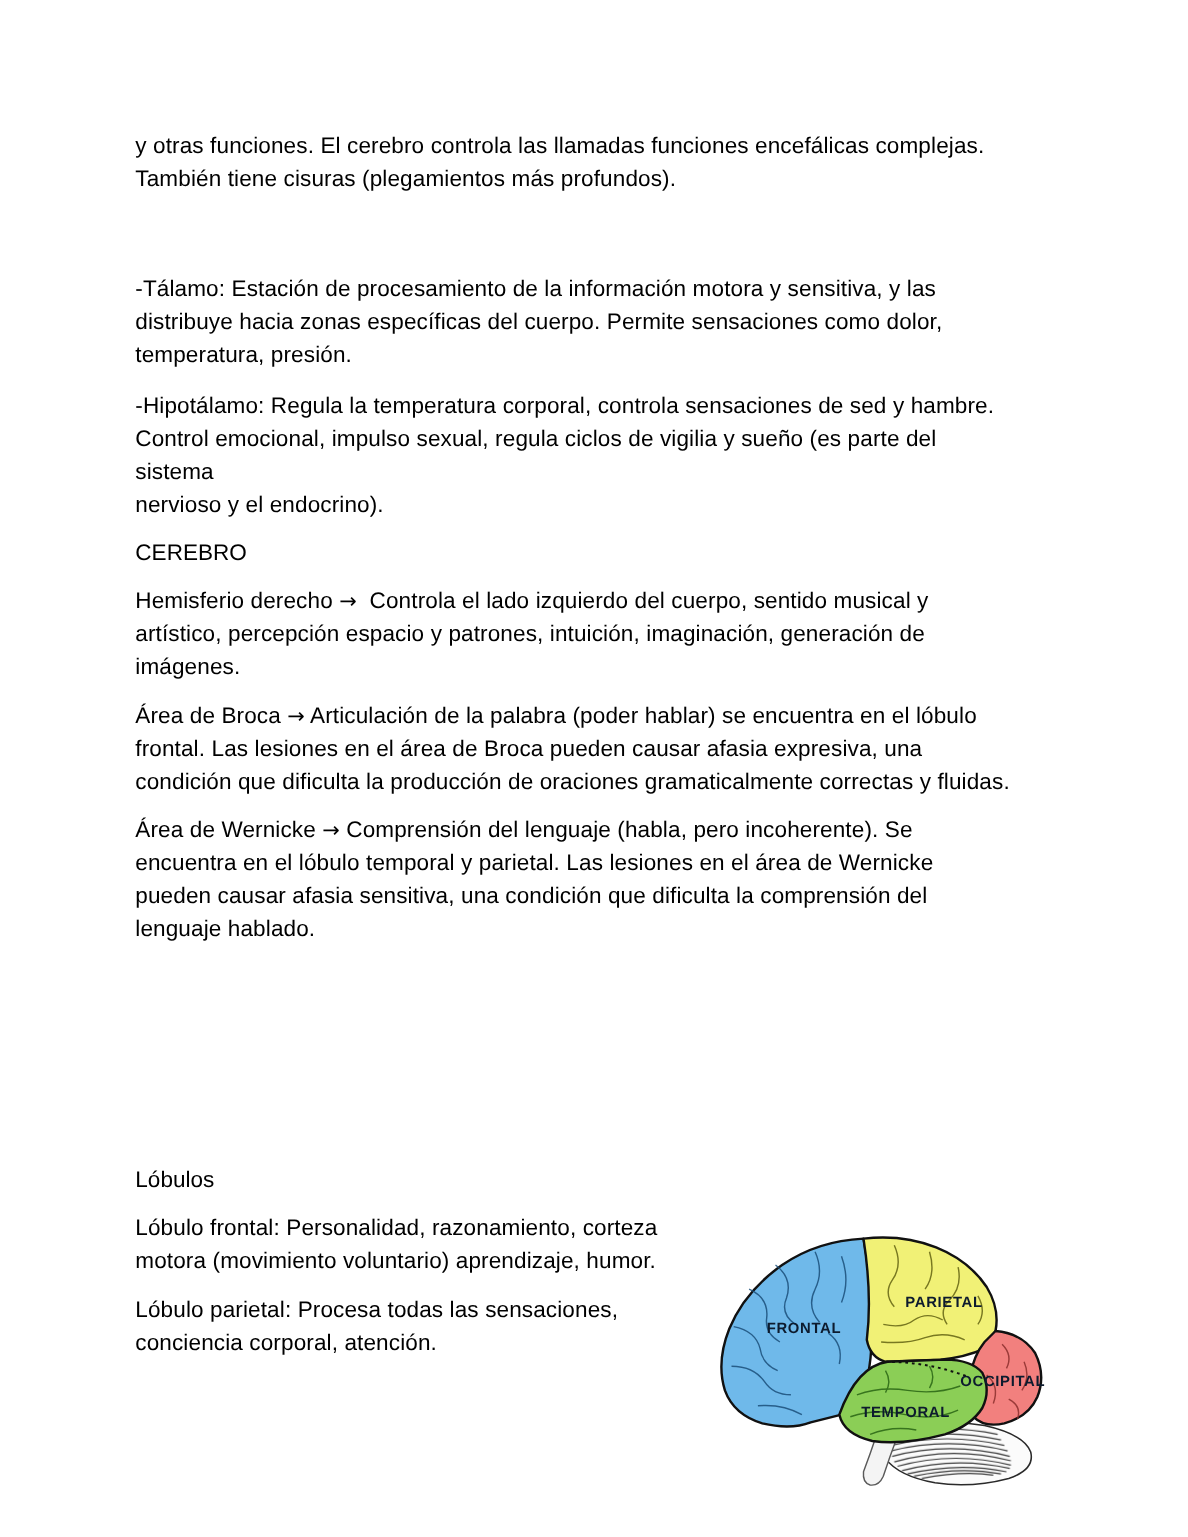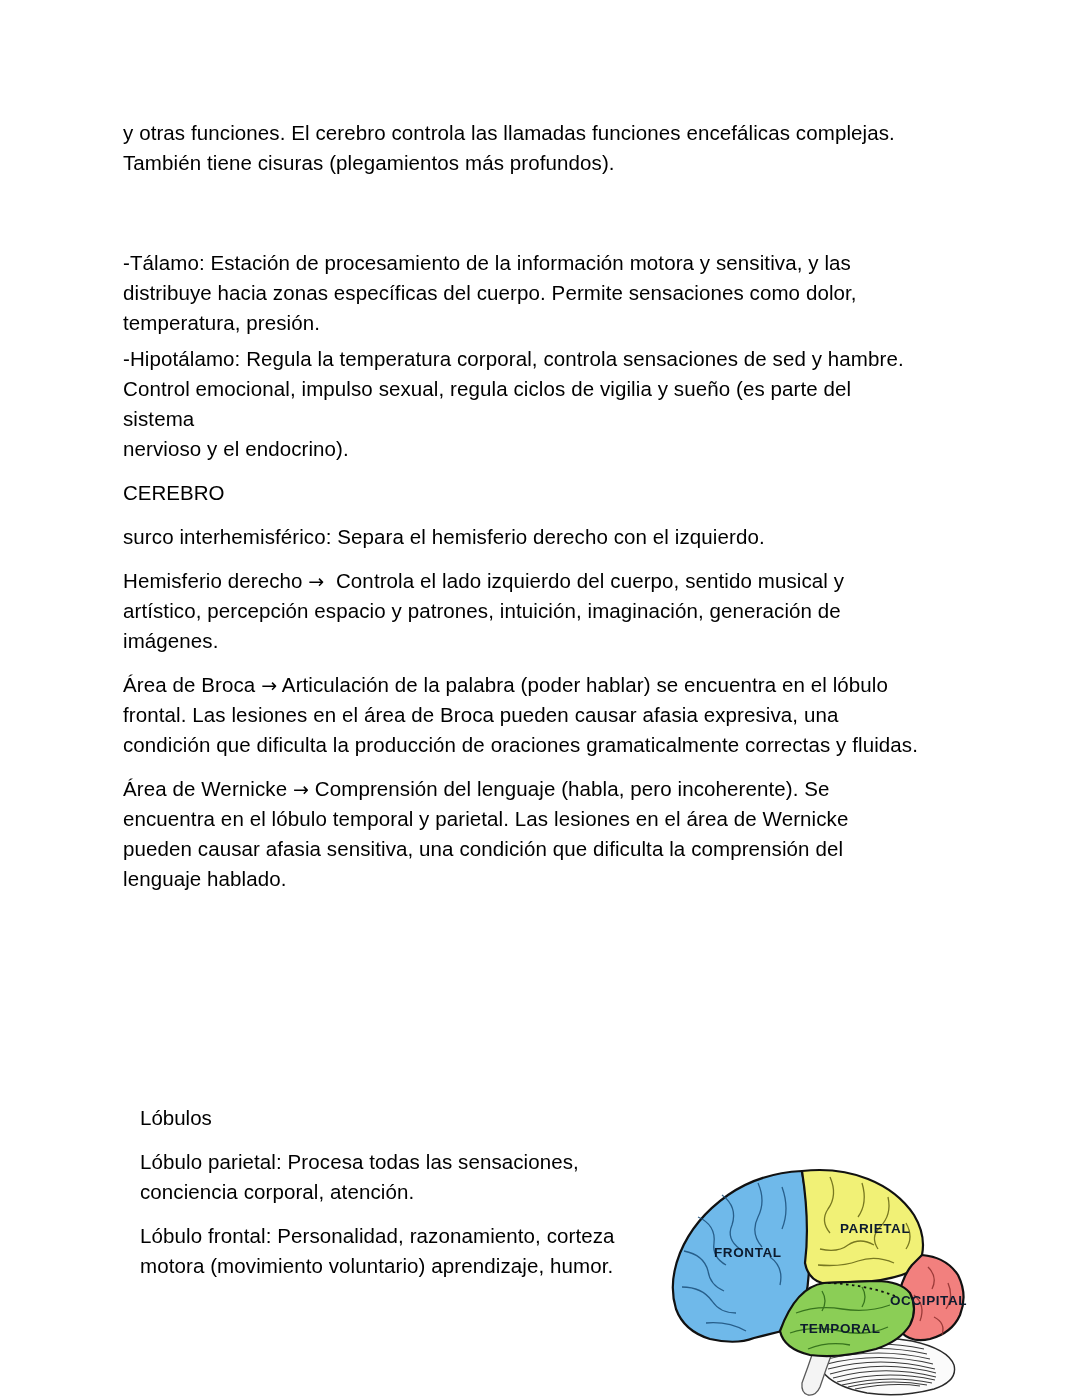--- a/index.html
+++ b/index.html
@@ -30,7 +30,7 @@
     letter-spacing: 0.1px;
   }
   .para.tight {
-    margin-bottom: 6px;
+    margin-bottom: 16px;
   }
   .heading {
     font-size: 20.5px;

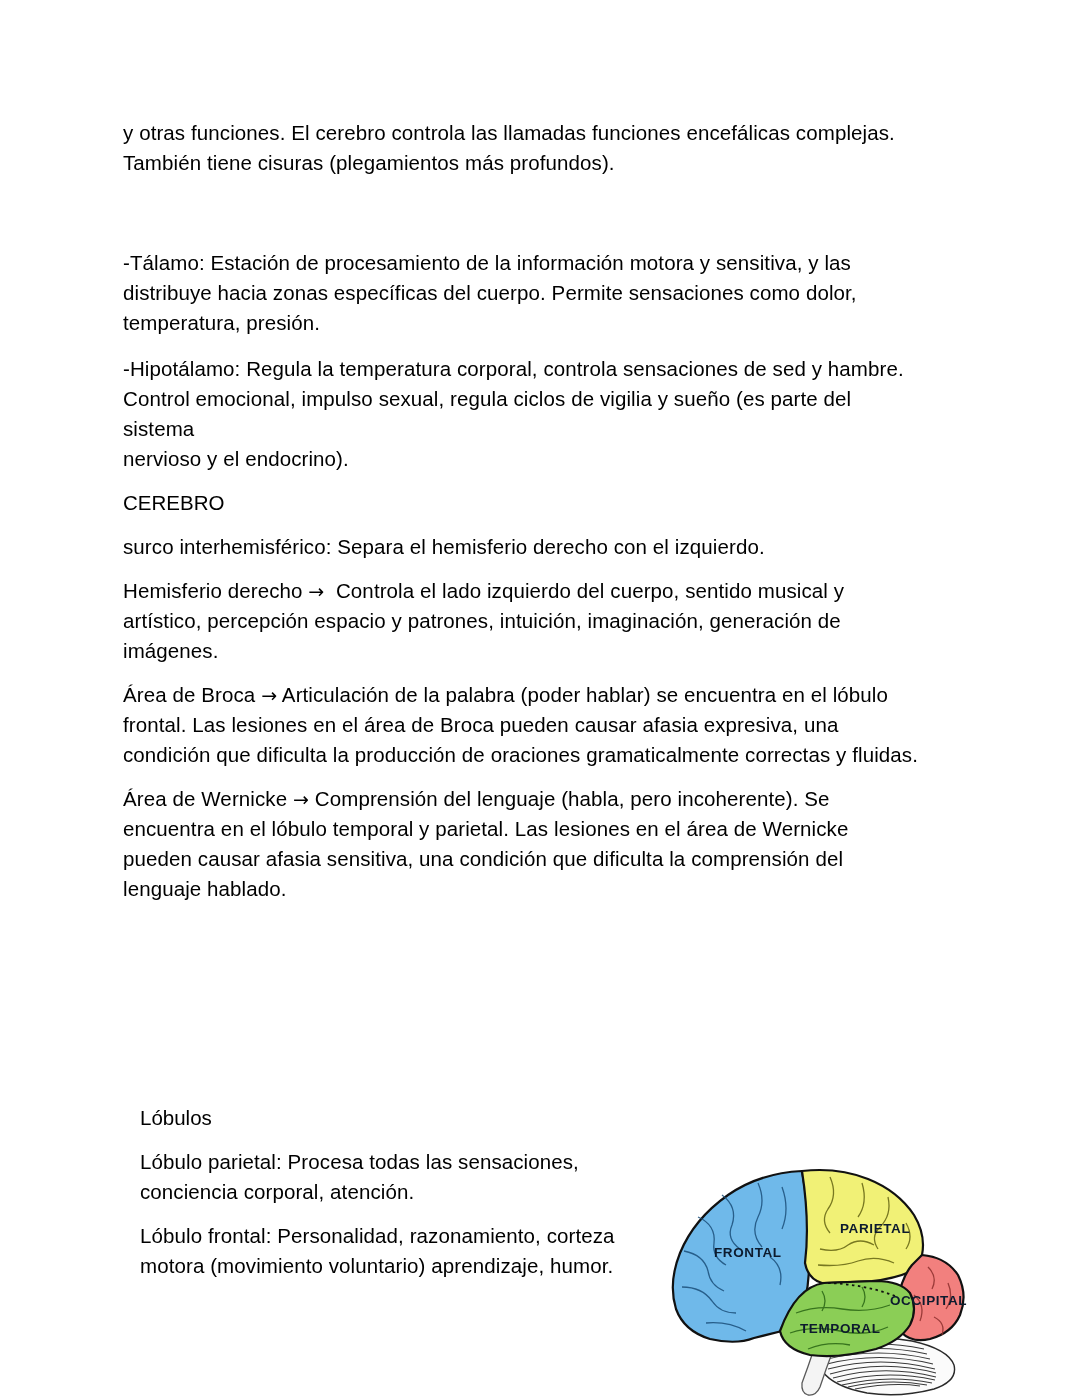--- a/index.html
+++ b/index.html
@@ -108,7 +108,6 @@
 
     <p class="heading">CEREBRO</p>
 
-    <p class="para">surco interhemisférico: Separa el hemisferio derecho con el izquierdo.</p>
 
 
     <p class="para"><span>Hemisferio derecho</span> <span class="arrow">→</span>&nbsp; <span>Controla el lado izquierdo del cuerpo, sentido musical y artístico, percepción espacio y patrones, intuición, imaginación, generación de imágenes.</span></p>

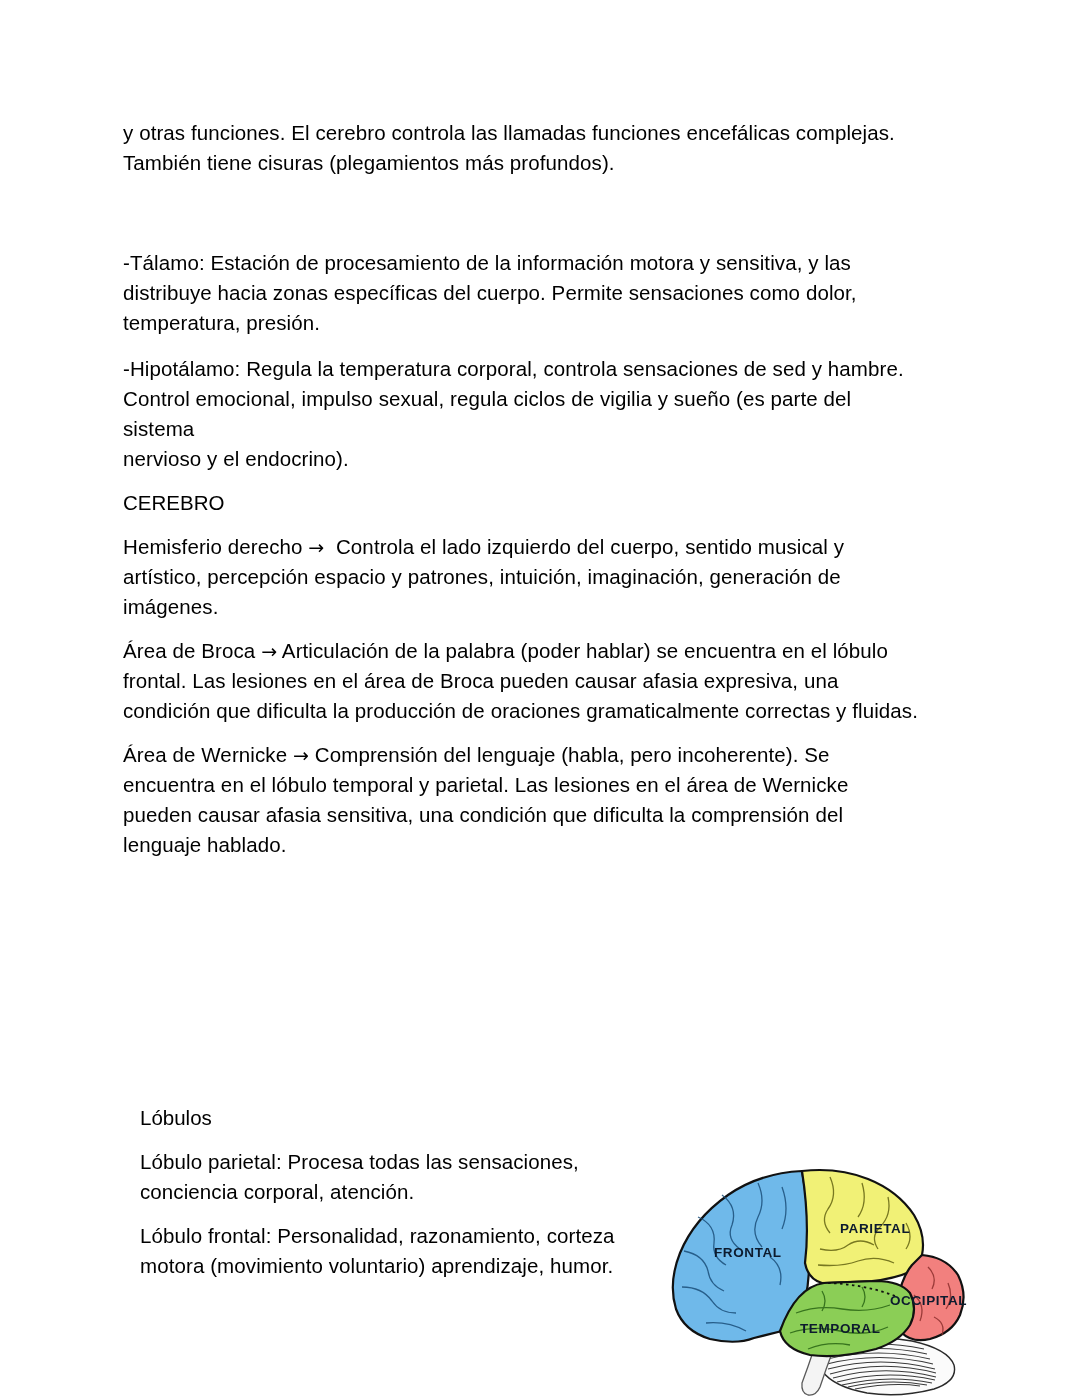--- a/index.html
+++ b/index.html
@@ -51,10 +51,9 @@
   
   .lower {
     position: absolute;
-    left: 140px;
+    left: 123px;
     top: 1058px;
     width: 800px;
-    margin-top: 45px;
   }
   .lower-text {
     width: 500px;

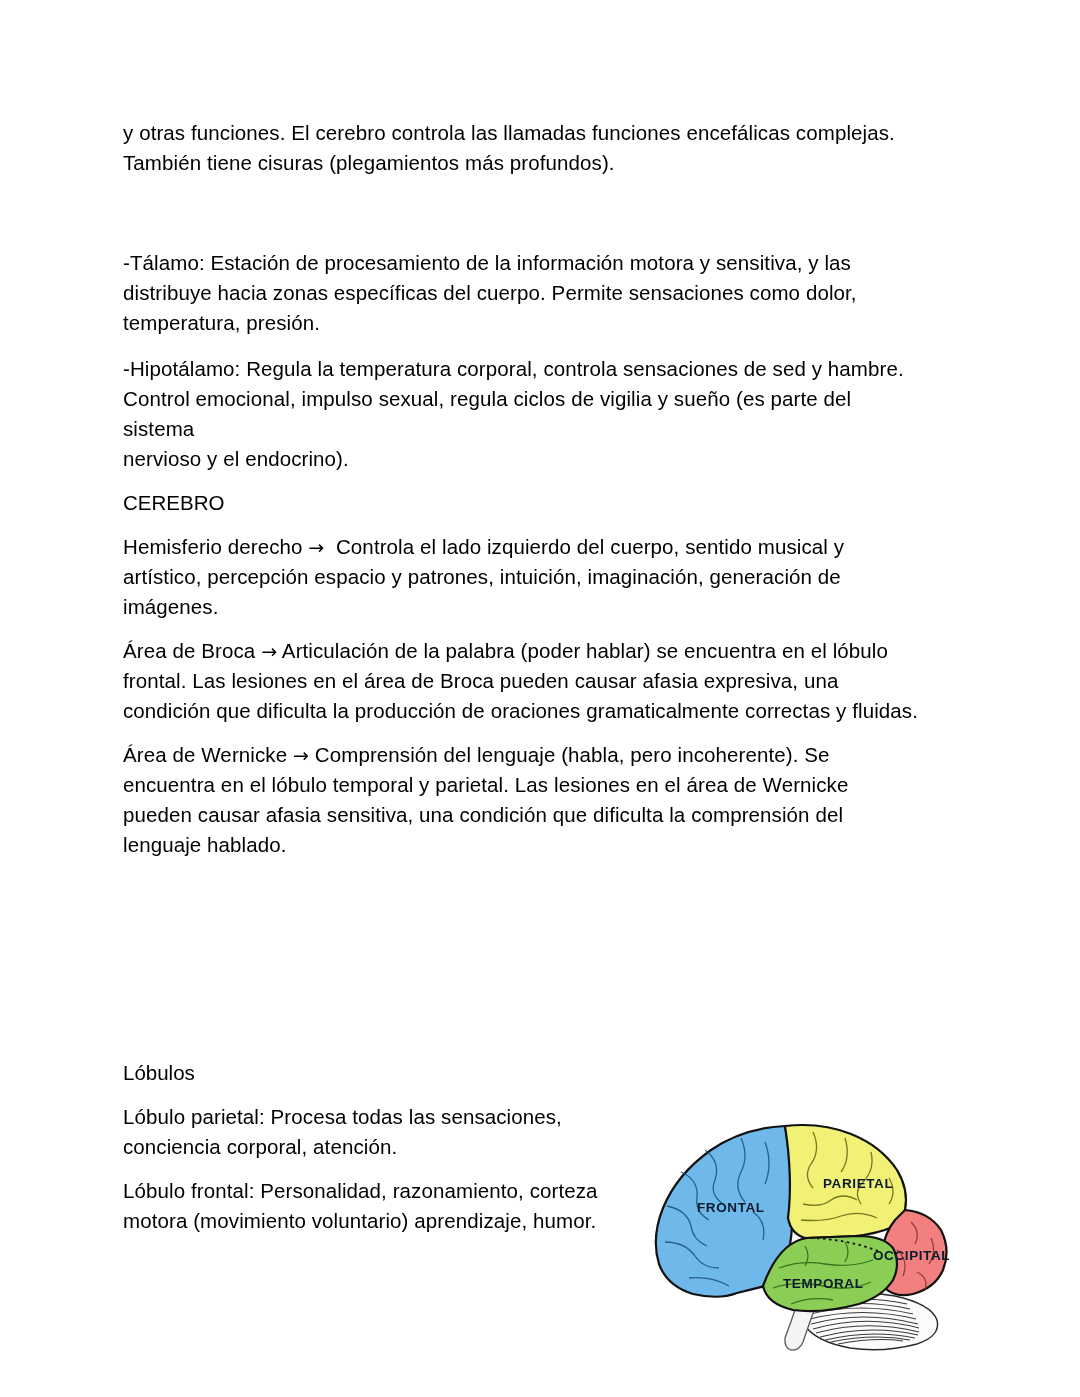--- a/index.html
+++ b/index.html
@@ -121,8 +121,8 @@
   <div class="lower">
     <div class="lower-text">
       <p class="heading">Lóbulos</p>
+      <p class="para">Lóbulo frontal: Personalidad, razonamiento, corteza motora (movimiento voluntario) aprendizaje, humor.</p>
       <p class="para">Lóbulo parietal: Procesa todas las sensaciones, conciencia corporal, atención.</p>
-      <p class="para">Lóbulo frontal: Personalidad, razonamiento, corteza motora (movimiento voluntario) aprendizaje, humor.</p>
     </div>
 
     <div class="brain-wrap">

